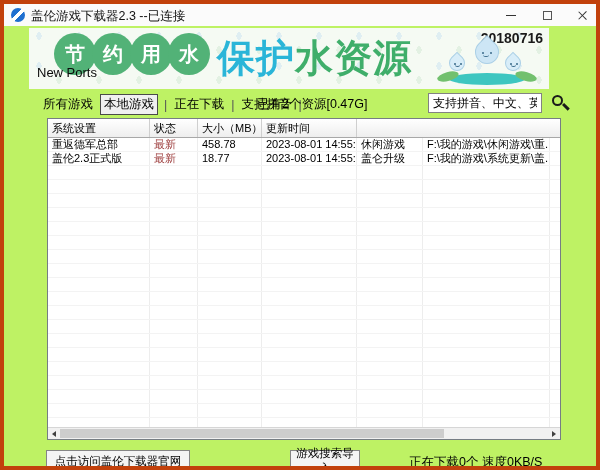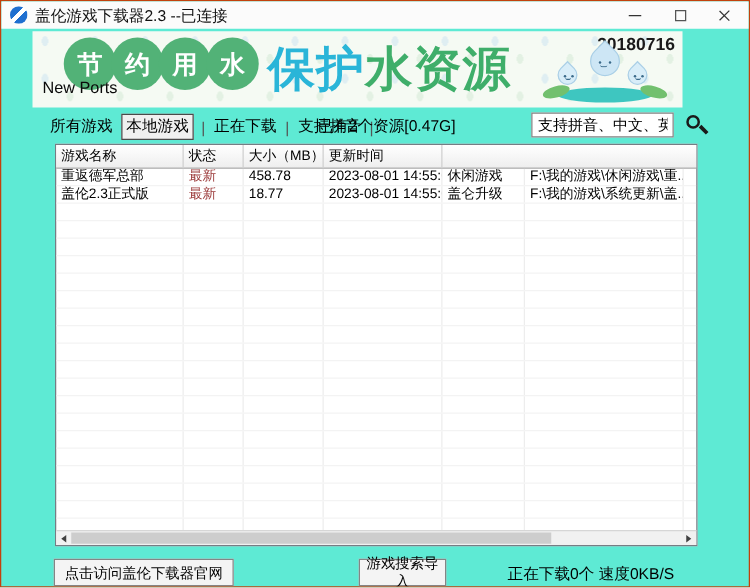--- a/index.html
+++ b/index.html
@@ -4,8 +4,8 @@
 <style>
   * { margin:0; padding:0; box-sizing:border-box; }
   html,body { width:600px; height:470px; font-family:"Liberation Sans", sans-serif; }
-  .window { position:relative; width:600px; height:470px; background:#5eead4;
-            border:1px solid #c2410c; overflow:hidden; }
+  .window { position:relative; width:600px; height:470px; background:#bef264;
+            border:4px solid #c2410c; overflow:hidden; }
 
   
   .titlebar { position:absolute; left:0; top:0; width:100%; height:22px; background:#fbfbfb; }

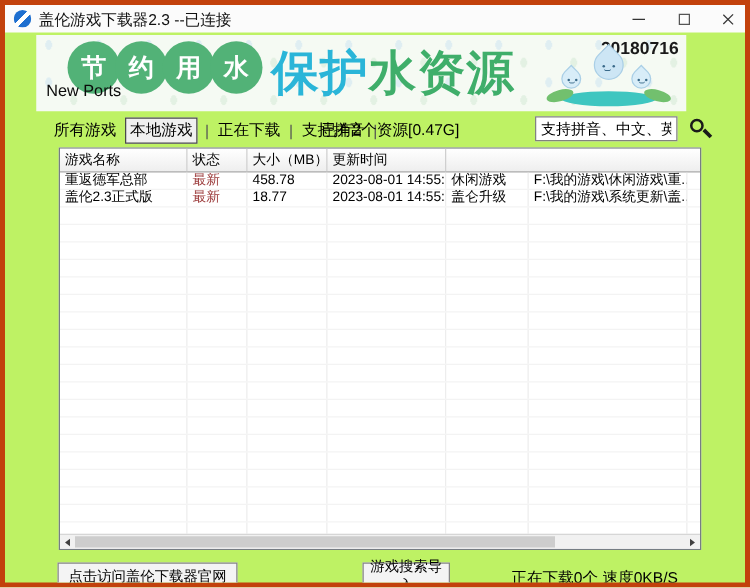--- a/index.html
+++ b/index.html
@@ -162,7 +162,7 @@
 
   <div class="table">
     <div class="thead" id="thead">
-        <div class="th" style="width: 102px;">游戏名称</div>
+        <div class="th" style="width: 102px;">系统设置</div>
         <div class="th" style="width: 48px;">状态</div>
         <div class="th" style="width: 64px;">大小（MB）</div>
         <div class="th" style="width: 95px;">更新时间</div>

